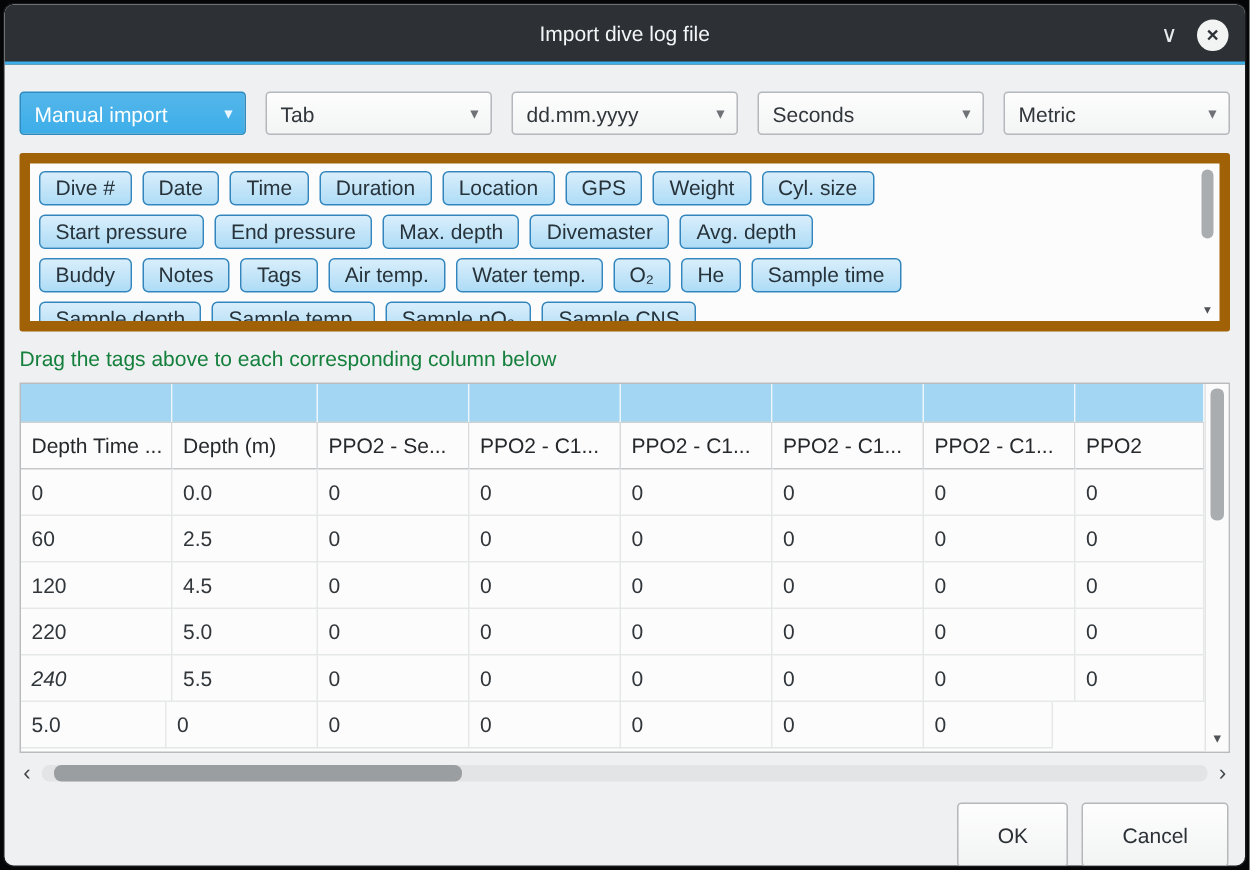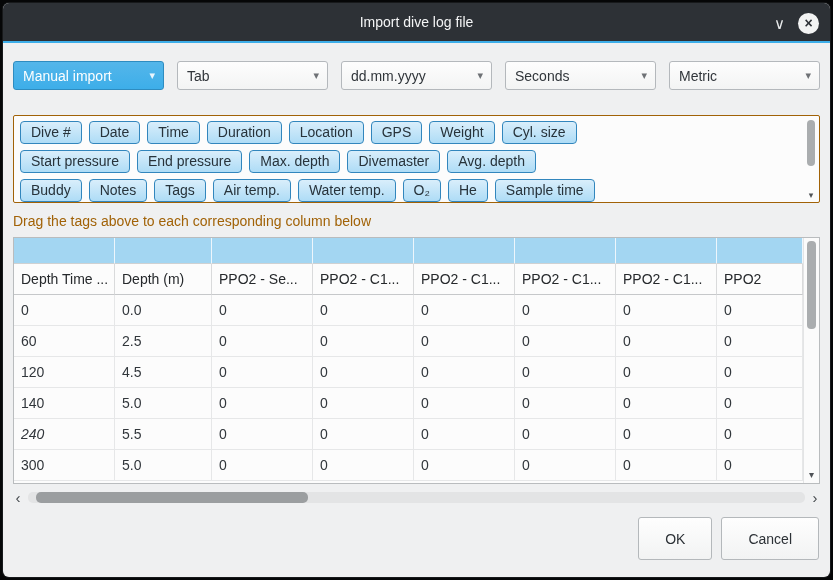--- a/index.html
+++ b/index.html
@@ -47,8 +47,8 @@
   .combo.active .arrow { color: #eaf6fd; }
   
   .tag-box {
-    margin-top: 25px; height: 88px; flex: none; position: relative;
-    background: #fcfcfc; border: 1px solid #a16207; border-radius: 2px; overflow: hidden;
+    margin-top: 12px; height: 119px; flex: none; position: relative;
+    background: #fcfcfc; border: 7px solid #a16207; border-radius: 2px; overflow: hidden;
   }
   .tag-rows { padding: 5px 24px 0 6px; display: flex; flex-direction: column; gap: 6px; }
   .tag-row { display: flex; gap: 7px; }

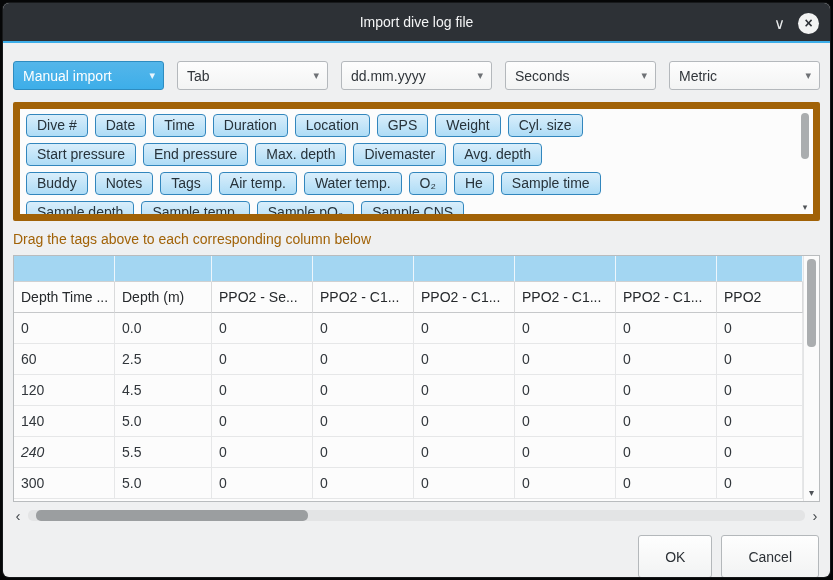--- a/index.html
+++ b/index.html
@@ -65,7 +65,7 @@
     text-align: center; font-size: 9px; color: #4f5357; cursor: pointer;
   }
   
-  .instruction { margin-top: 10px; flex: none; color: #a16207; }
+  .instruction { margin-top: 10px; flex: none; color: #15803d; }
   
   .table-wrap {
     margin-top: 8px; height: 247px; flex: none; position: relative;

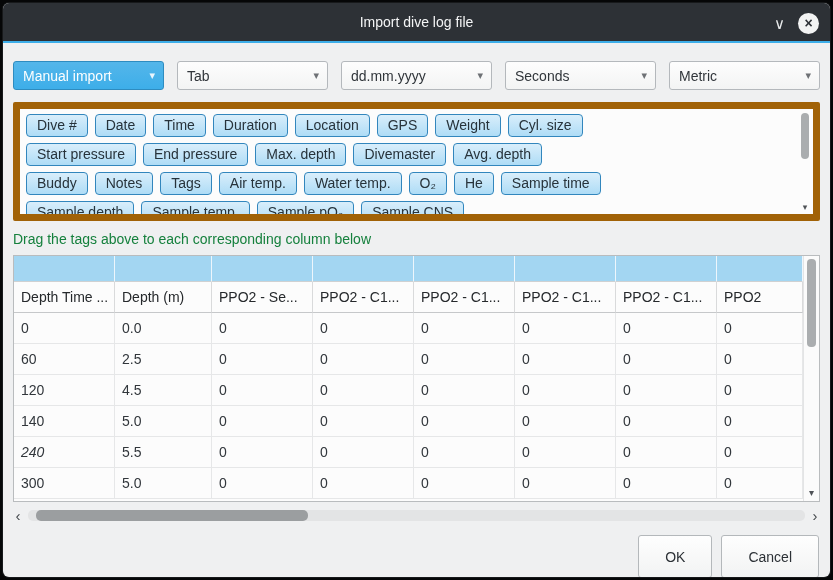--- a/index.html
+++ b/index.html
@@ -231,7 +231,7 @@
               <div class="cell data-cell" style="width: 86px;">0</div>
             </div>
             <div class="grid-row">
-              <div class="cell data-cell" style="width: 101px;">140</div>
+              <div class="cell data-cell" style="width: 101px;">220</div>
               <div class="cell data-cell" style="width: 97px;">5.0</div>
               <div class="cell data-cell" style="width: 101px;">0</div>
               <div class="cell data-cell" style="width: 101px;">0</div>

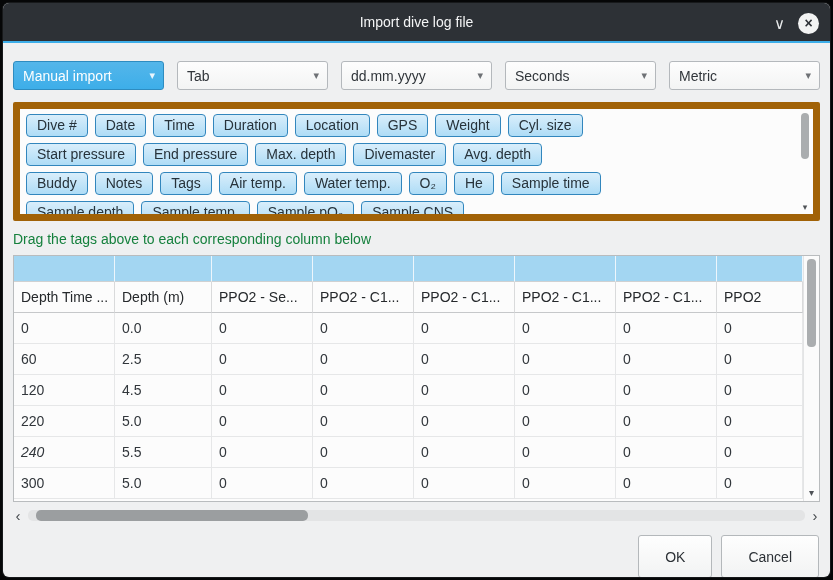--- a/index.html
+++ b/index.html
@@ -251,7 +251,6 @@
               <div class="cell data-cell" style="width: 86px;">0</div>
             </div>
             <div class="grid-row">
-              <div class="cell data-cell" style="width: 101px;">300</div>
               <div class="cell data-cell" style="width: 97px;">5.0</div>
               <div class="cell data-cell" style="width: 101px;">0</div>
               <div class="cell data-cell" style="width: 101px;">0</div>

